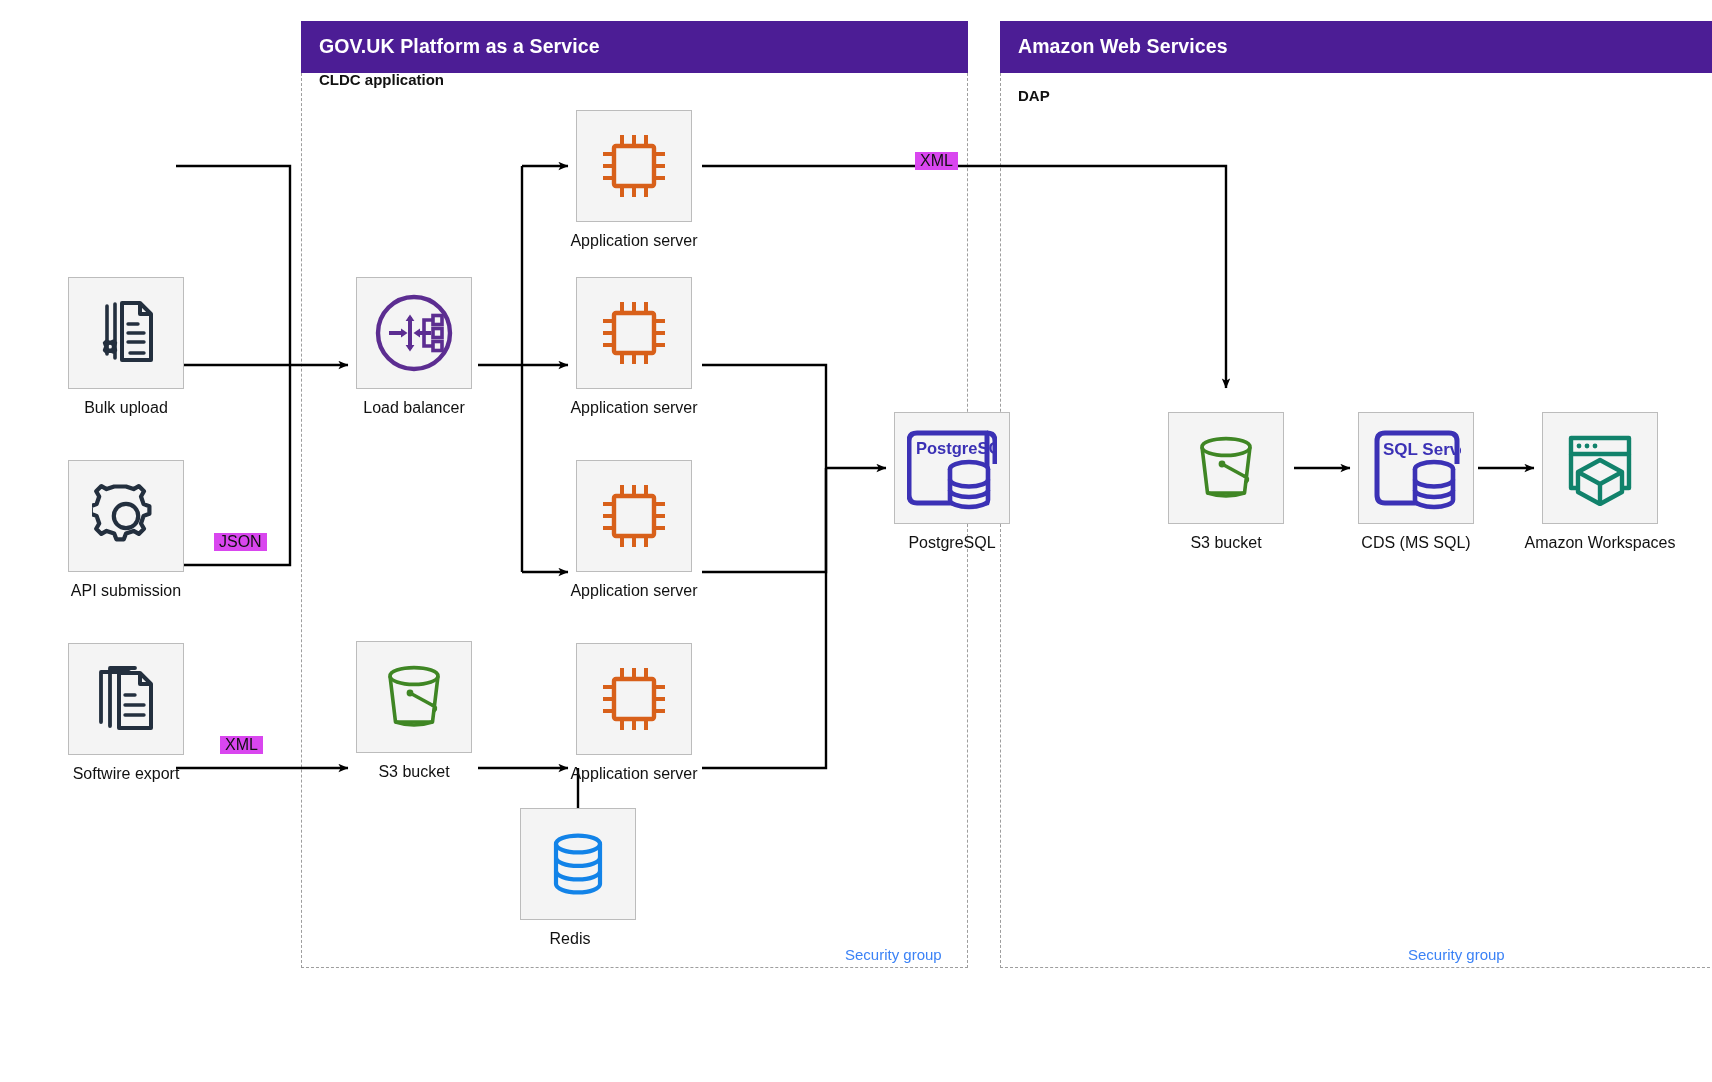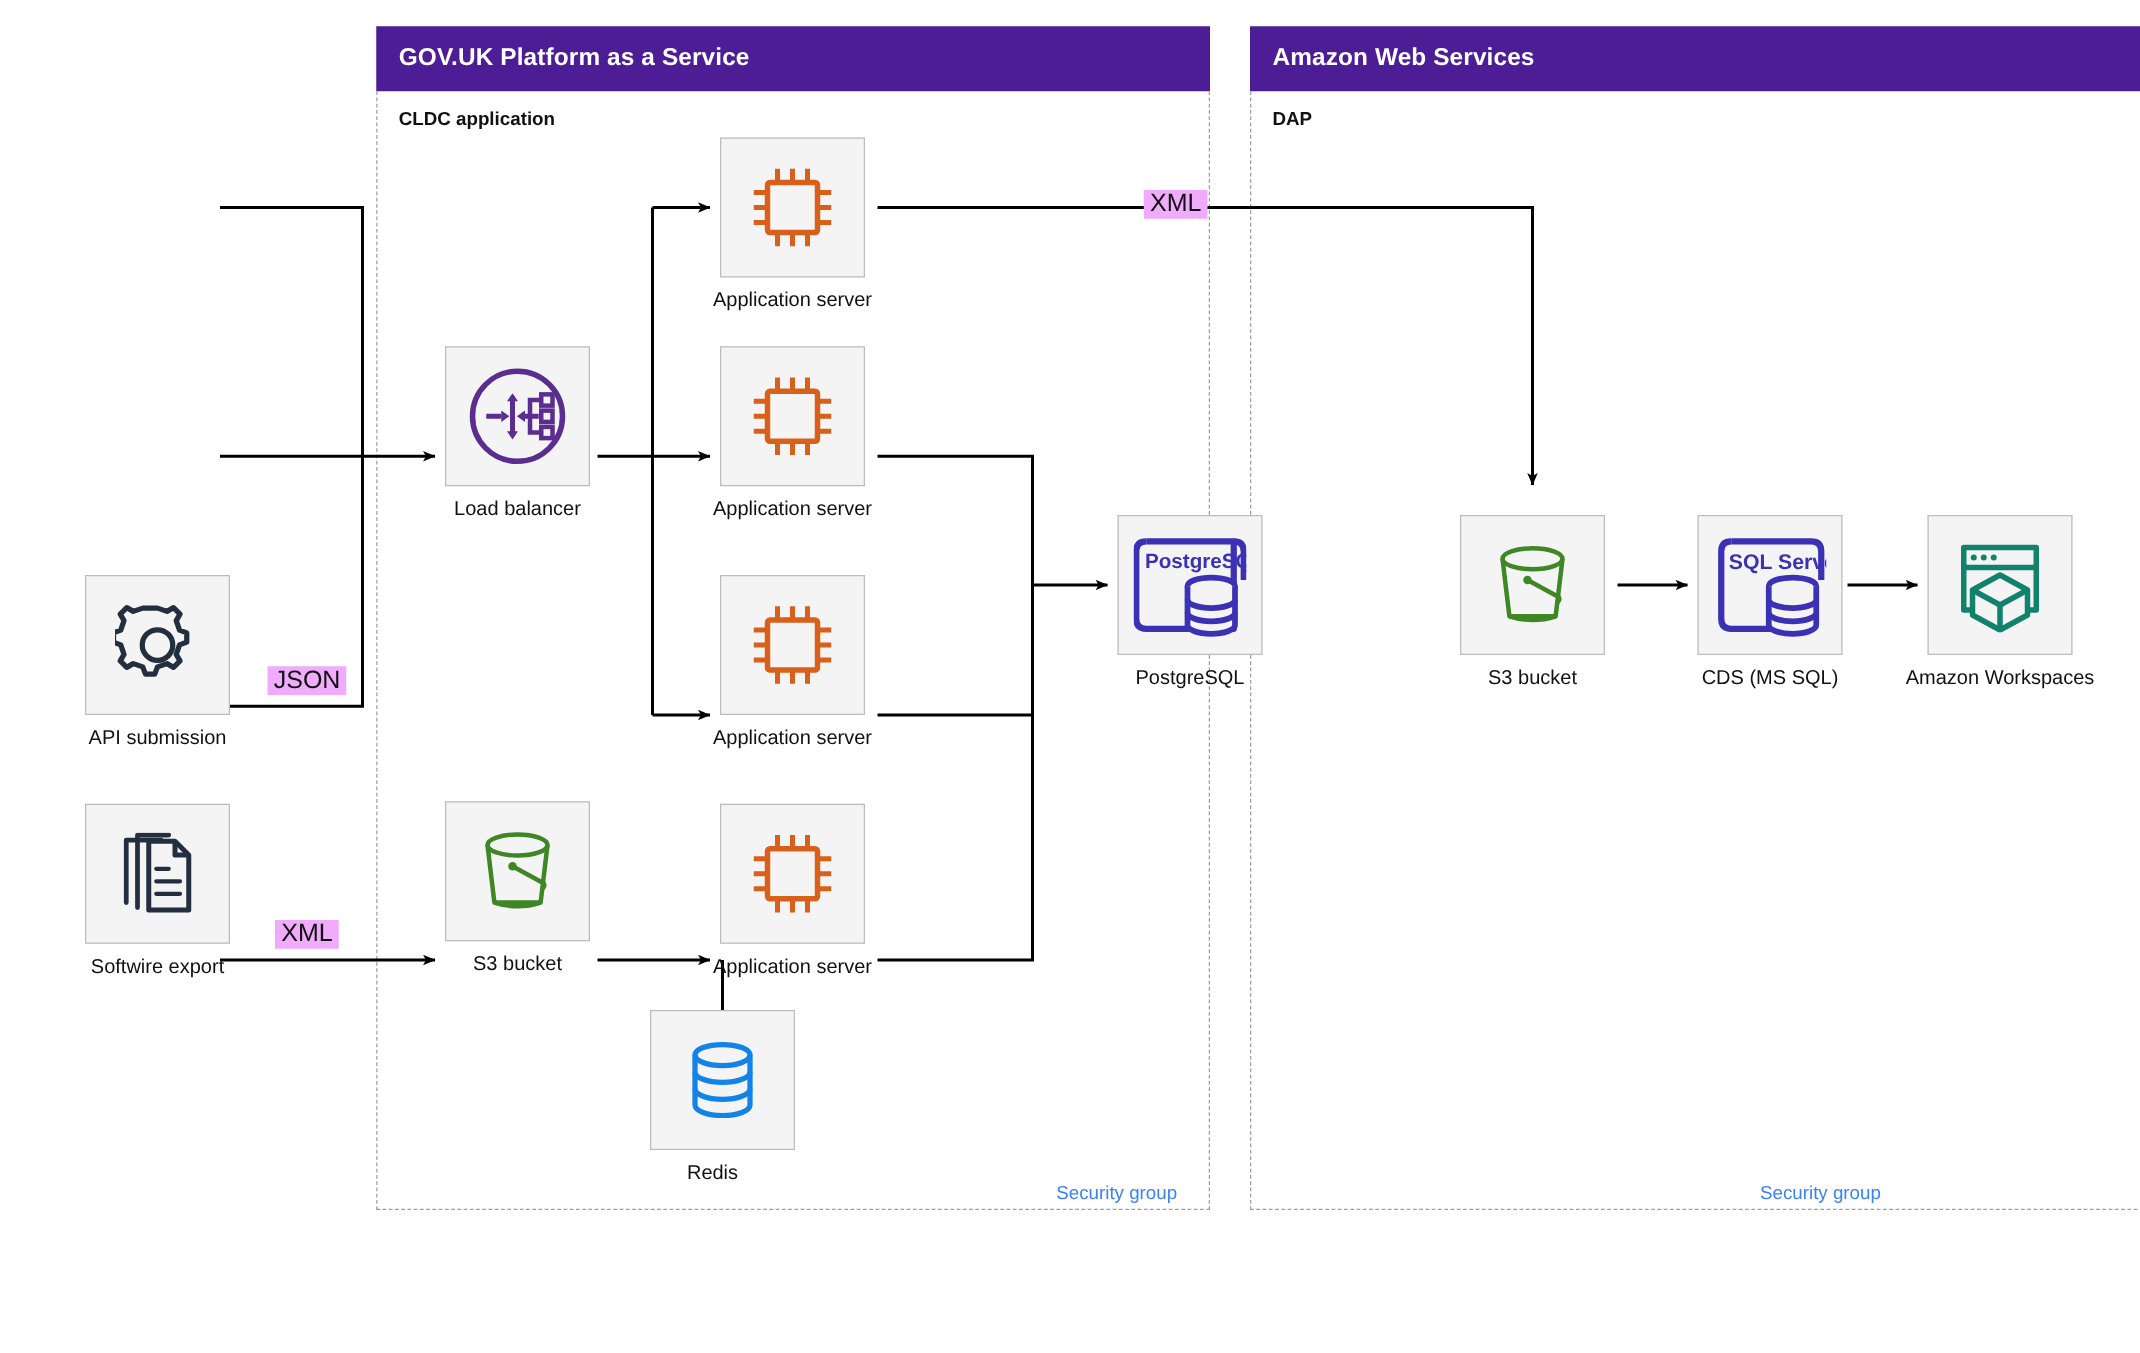--- a/index.html
+++ b/index.html
@@ -59,7 +59,7 @@
     <span>GOV.UK Platform as a Service</span>
   </div>
   <div class="dashed-box" style="left:301px;top:73px;width:667px;height:895px;border-top:none;"></div>
-  <div class="zone-label" style="left:319px;top:87px;">CLDC application</div>
+  <div class="zone-label" style="left:319px;top:71px;">CLDC application</div>
   <div class="sec-group" style="left:845px;top:946px;">Security group</div>
 
   <div class="group-header" style="left:1000px;top:21px;width:712px;height:52px;">

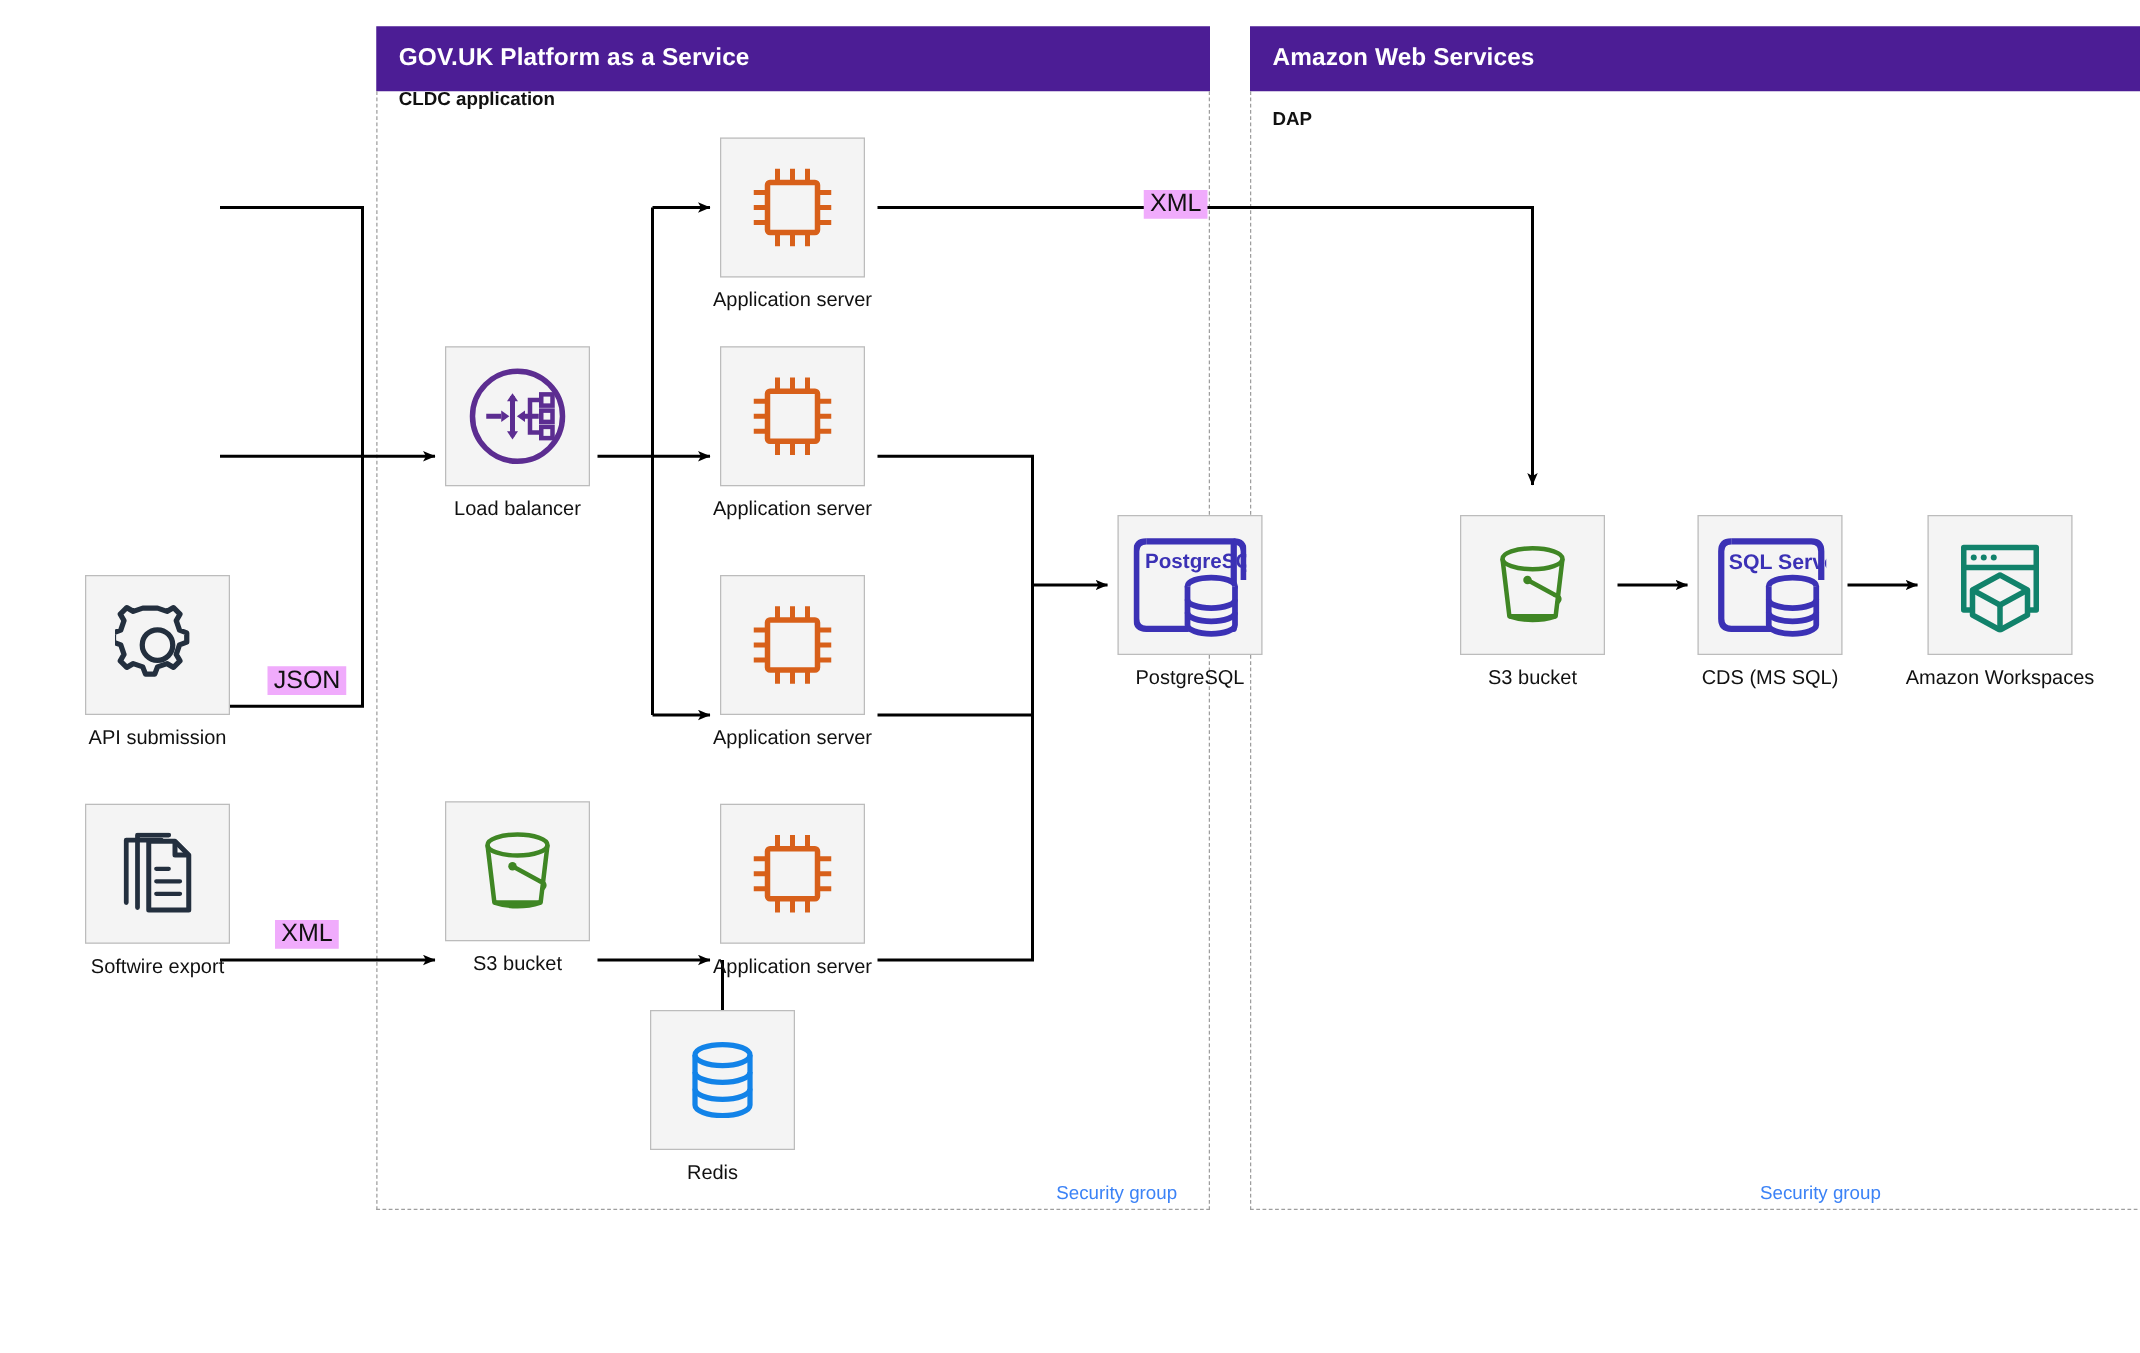--- a/index.html
+++ b/index.html
@@ -46,8 +46,8 @@
   svg.wires{position:absolute;left:0;top:0;width:1712px;height:1082px;overflow:visible;}
   .wire{stroke:#000;stroke-width:2.4px;fill:none;}
   .edge-label{
-    position:absolute;font-size:20px;color:#111;white-space:nowrap;
-    background:#f0abfc;padding:0 5px;
+    position:absolute;font-size:16px;color:#111;white-space:nowrap;
+    background:#d946ef;padding:0 5px;
   }
 </style>
 </head>

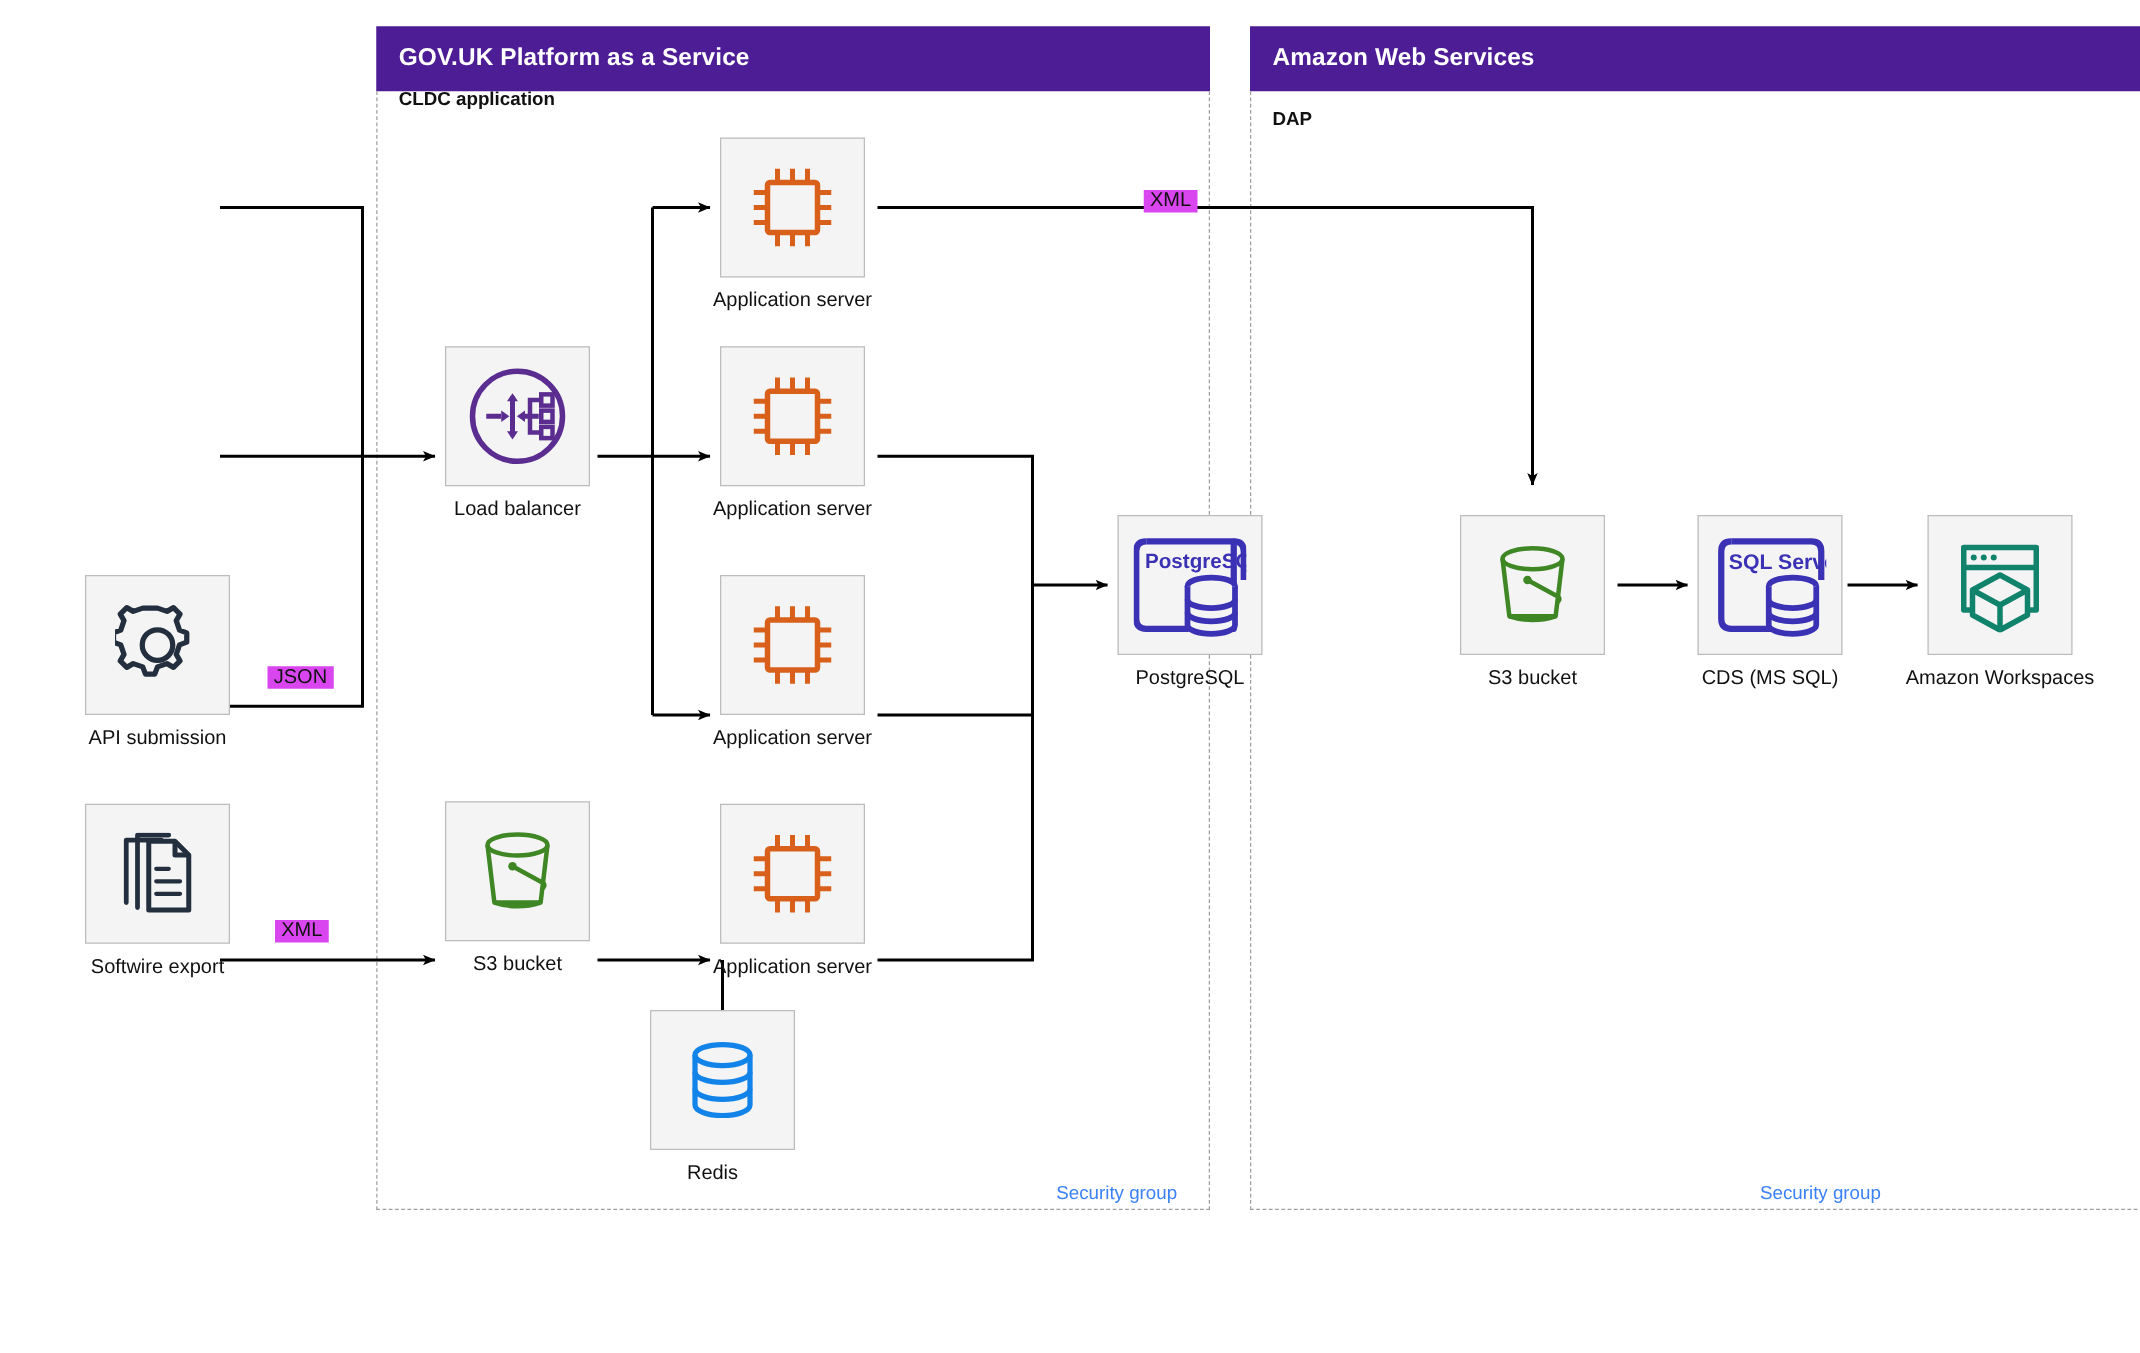--- a/index.html
+++ b/index.html
@@ -109,6 +109,22 @@
   <div class="edge-label" style="left:915px;top:152px;">XML</div>
 
 
+  <div class="node" style="left:68px;top:277px;width:116px;height:112px;">
+    <div class="tile" style="width:116px;height:112px;">
+      <svg width="64" height="66" viewBox="0 0 64 66">
+        <path d="M13 6 L13 54" fill="none" stroke="#232F3E" stroke-width="3.6" stroke-linecap="round"></path>
+        <path d="M21 4 L21 58" fill="none" stroke="#232F3E" stroke-width="3.6" stroke-linecap="round"></path>
+        <path d="M28 3 H46 L57 14 V60 H28 Z" fill="none" stroke="#232F3E" stroke-width="4" stroke-linejoin="round"></path>
+        <path d="M46 3 V14 H57" fill="none" stroke="#232F3E" stroke-width="4" stroke-linejoin="round"></path>
+        <path d="M34 24 H44 M34 33 H50 M34 42 H50 M36 53 H50" fill="none" stroke="#232F3E" stroke-width="3.4" stroke-linecap="round"></path>
+        <g stroke="#232F3E" stroke-width="3.4" fill="none">
+          <path d="M16 42.5 l3.6 -1.4 1.9 1.9 -1.4 3.6 1.4 3.6 -1.9 1.9 -3.6 -1.4 -3.6 1.4 -1.9 -1.9 1.4 -3.6 -1.4 -3.6 1.9 -1.9 z" stroke-linejoin="round"></path>
+          <circle cx="16" cy="46.7" r="3.6"></circle>
+        </g>
+      </svg>
+    </div>
+    <div class="caption" style="top:122px;">Bulk upload</div>
+  </div>
 
   <div class="node" style="left:68px;top:643px;width:116px;height:112px;">
     <div class="tile" style="width:116px;height:112px;">

